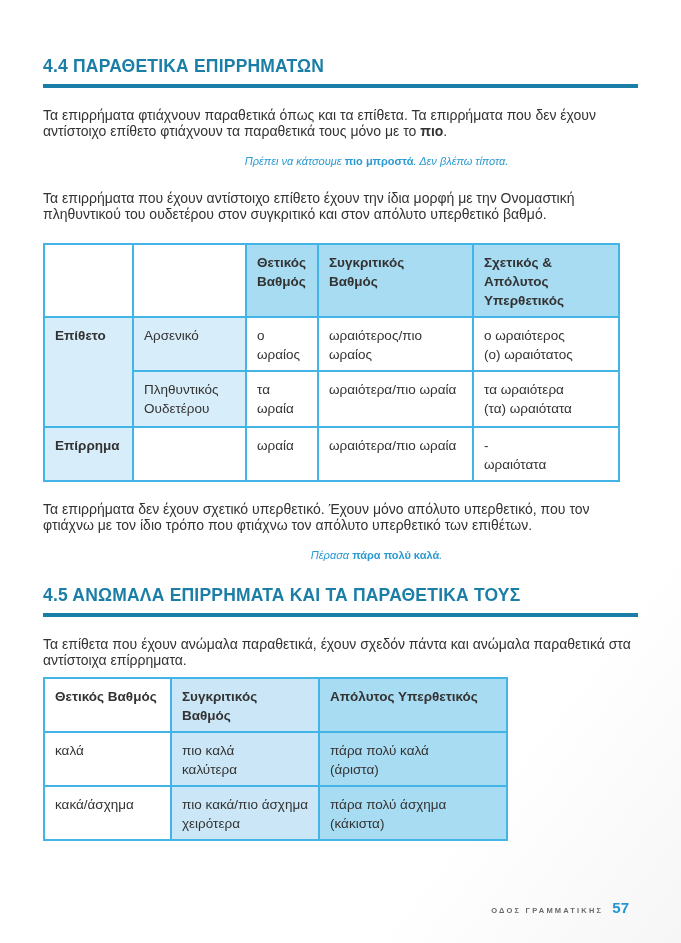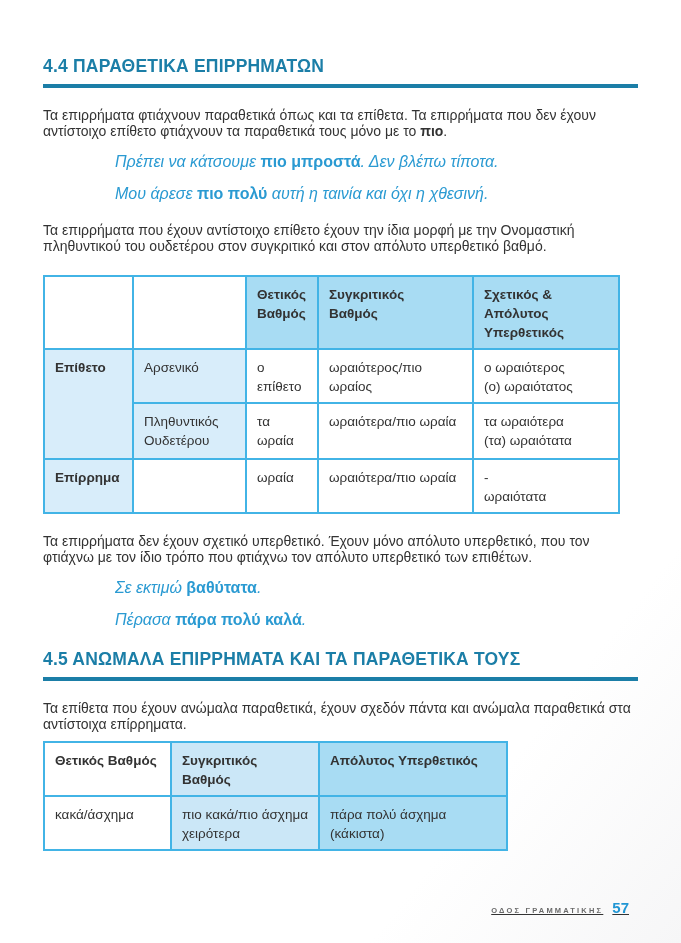--- a/index.html
+++ b/index.html
@@ -43,10 +43,11 @@
     margin:0;
     margin-top:13px;
     margin-left:72px;
-    font-size:16px;
+    font-size:11px;
     line-height:19px;
     color:#2a9ad2;
     font-style:italic;
+    text-align:center;
   }
   .example b{font-style:normal;font-weight:bold;}
   table{

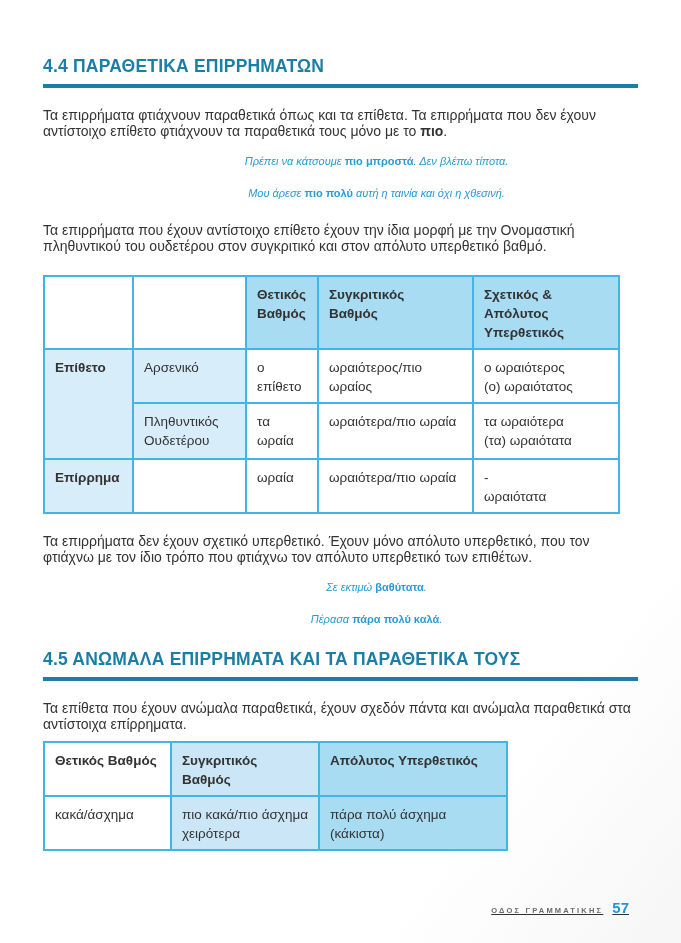--- a/index.html
+++ b/index.html
@@ -113,7 +113,6 @@
 
     <p class="example"><span>Πρέπει να κάτσουμε </span><b>πιο μπροστά</b><span>. Δεν βλέπω τίποτα.</span></p>
 
-    <p class="example"><span>Μου άρεσε </span><b>πιο πολύ</b><span> αυτή η ταινία και όχι η χθεσινή.</span></p>
 
     <p class="para">Τα επιρρήματα που έχουν αντίστοιχο επίθετο έχουν την ίδια μορφή με την Ονομαστική πληθυντικού του ουδετέρου στον συγκριτικό και στον απόλυτο υπερθετικό βαθμό.</p>
 

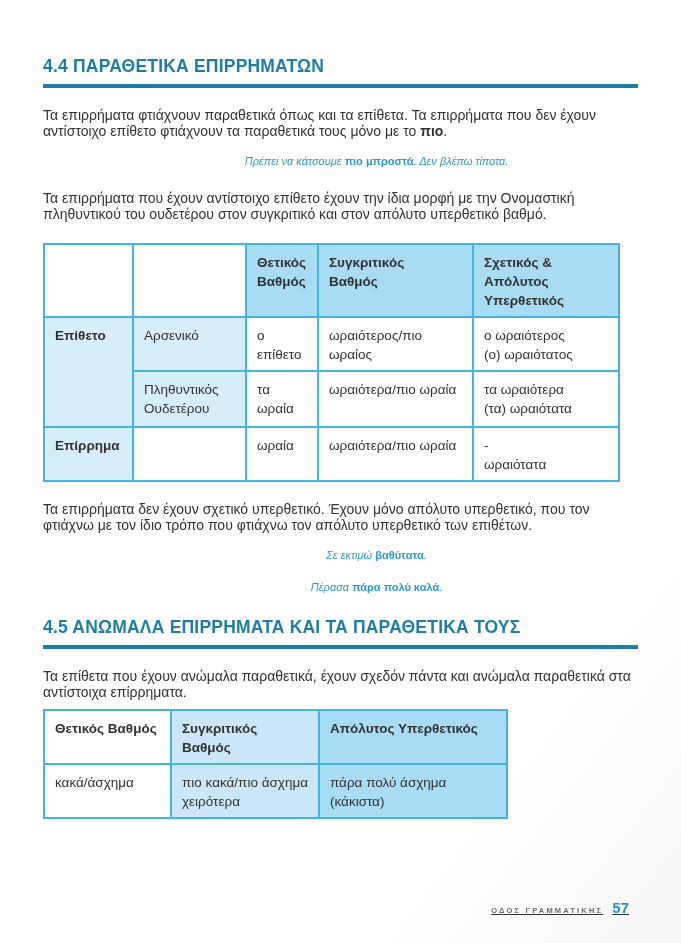--- a/index.html
+++ b/index.html
@@ -138,7 +138,7 @@
         <tr class="row-1">
           <td class="bg-light cell-bold" rowspan="2">Επίθετο</td>
           <td class="bg-light">Αρσενικό</td>
-          <td>ο επίθετο</td>
+          <td>ο ωραίος</td>
           <td>ωραιότερος/πιο ωραίος</td>
           <td>ο ωραιότερος
 (ο) ωραιότατος</td>

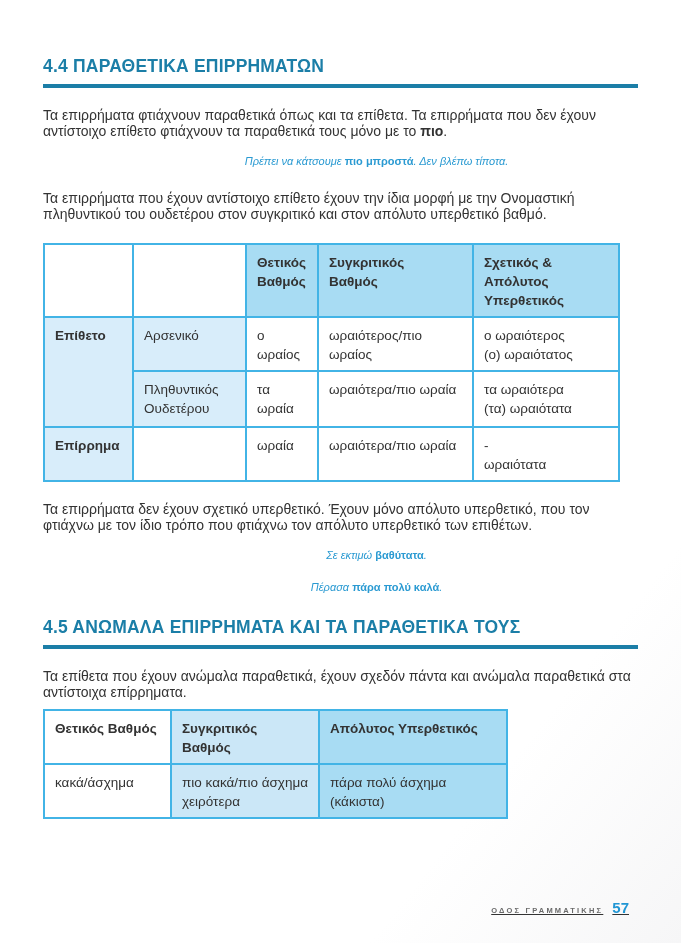--- a/index.html
+++ b/index.html
@@ -164,7 +164,6 @@
 
     <p class="para">Τα επιρρήματα δεν έχουν σχετικό υπερθετικό. Έχουν μόνο απόλυτο υπερθετικό, που τον φτιάχνω με τον ίδιο τρόπο που φτιάχνω τον απόλυτο υπερθετικό των επιθέτων.</p>
 
-    <p class="example"><span>Σε εκτιμώ </span><b>βαθύτατα</b><span>.</span></p>
 
     <p class="example"><span>Πέρασα </span><b>πάρα πολύ καλά</b><span>.</span></p>
 

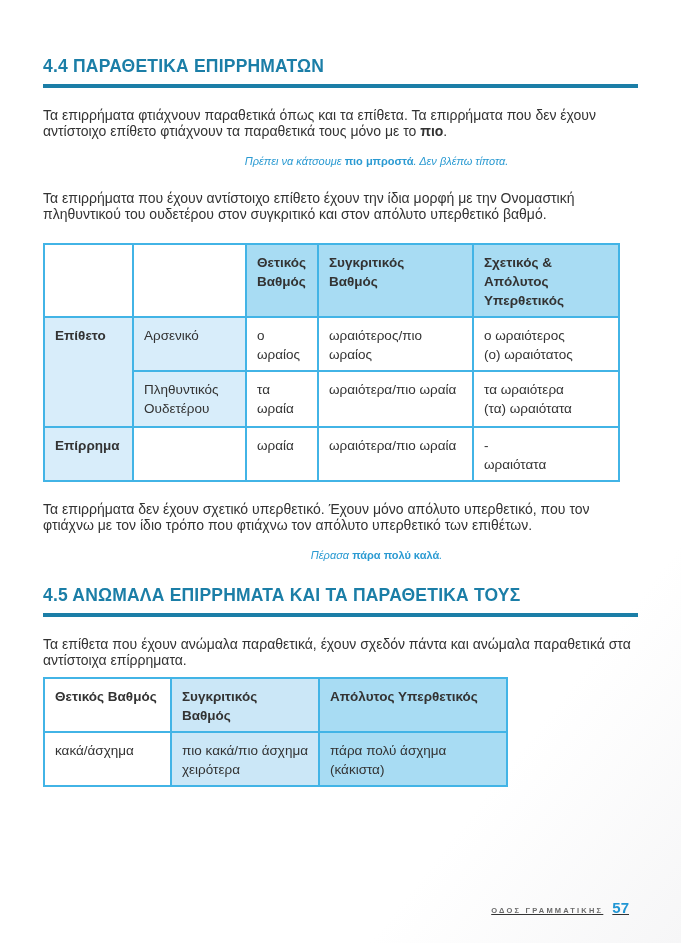--- a/index.html
+++ b/index.html
@@ -185,6 +185,13 @@
           <th class="bg-deg cell-bold">Απόλυτος Υπερθετικός</th>
         </tr>
         <tr class="row-data">
+          <td class="bg-white">καλά</td>
+          <td class="bg-mid">πιο καλά
+καλύτερα</td>
+          <td class="bg-deg">πάρα πολύ καλά
+(άριστα)</td>
+        </tr>
+        <tr class="row-data">
           <td class="bg-white">κακά/άσχημα</td>
           <td class="bg-mid">πιο κακά/πιο άσχημα
 χειρότερα</td>

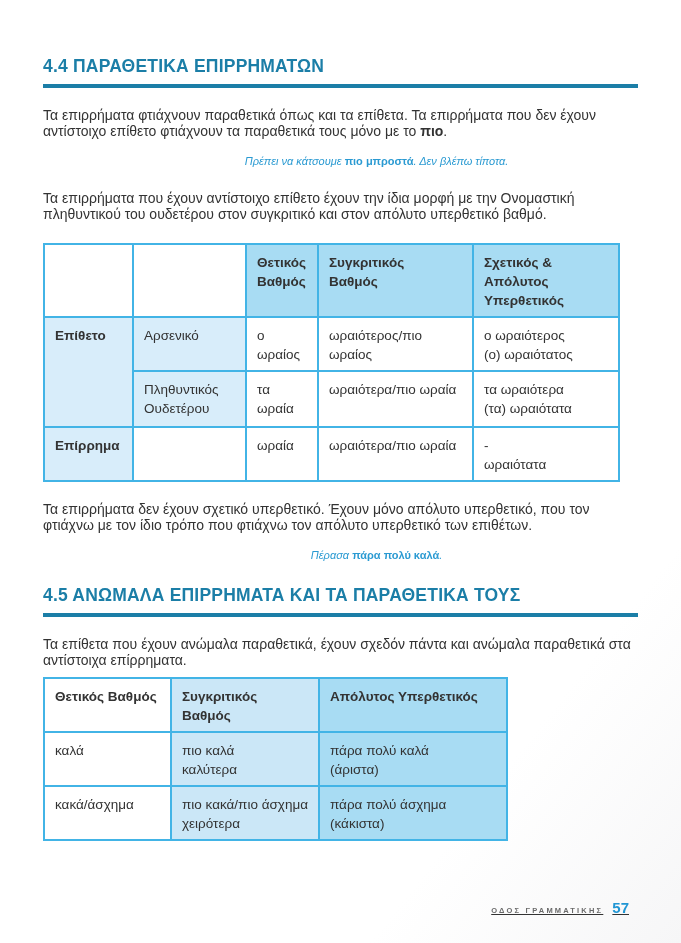--- a/index.html
+++ b/index.html
@@ -86,7 +86,6 @@
     display:flex;
     align-items:baseline;
     gap:9px;
-    text-decoration:underline;
   }
   .footer-title{
     font-size:7.5px;

